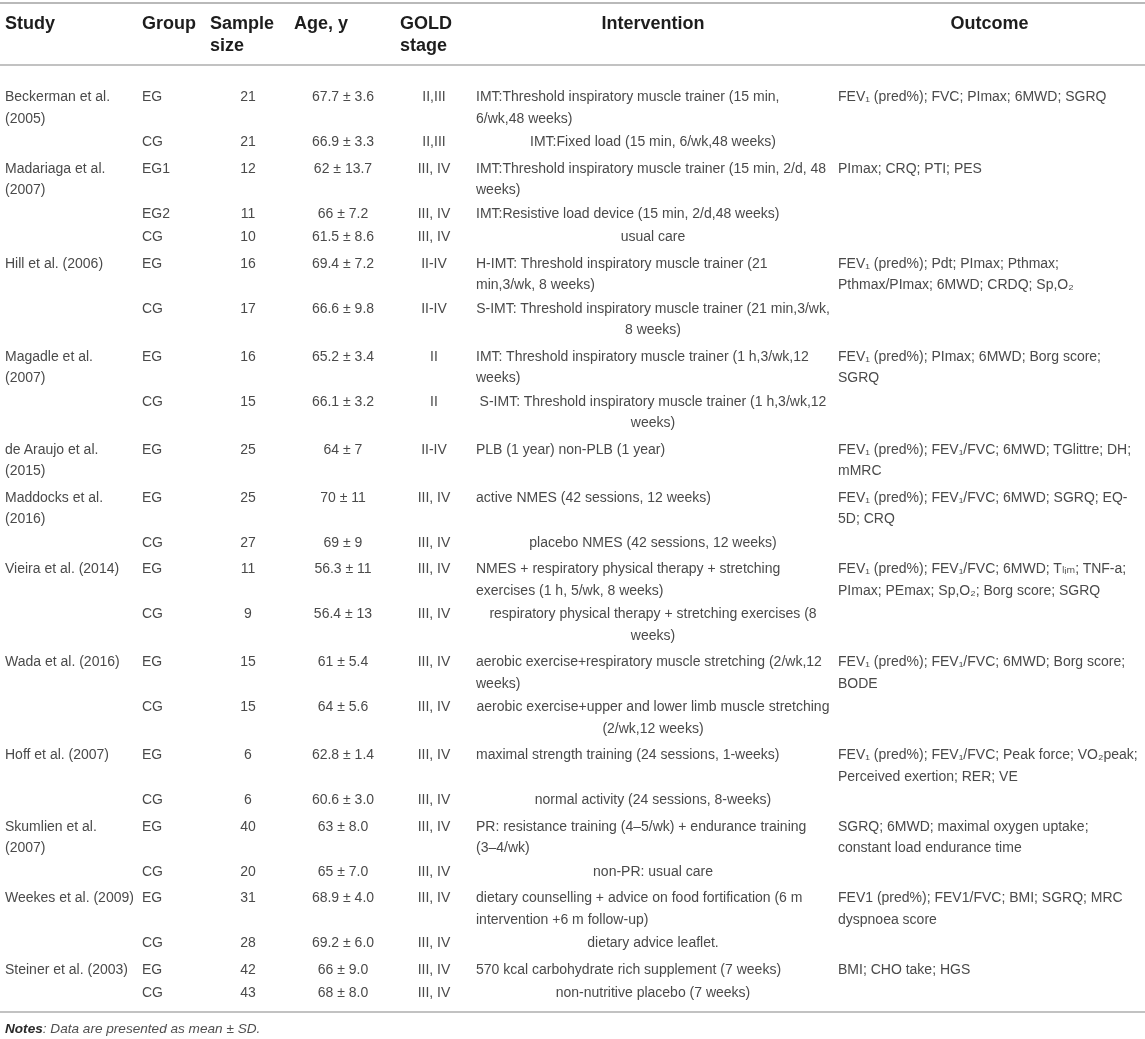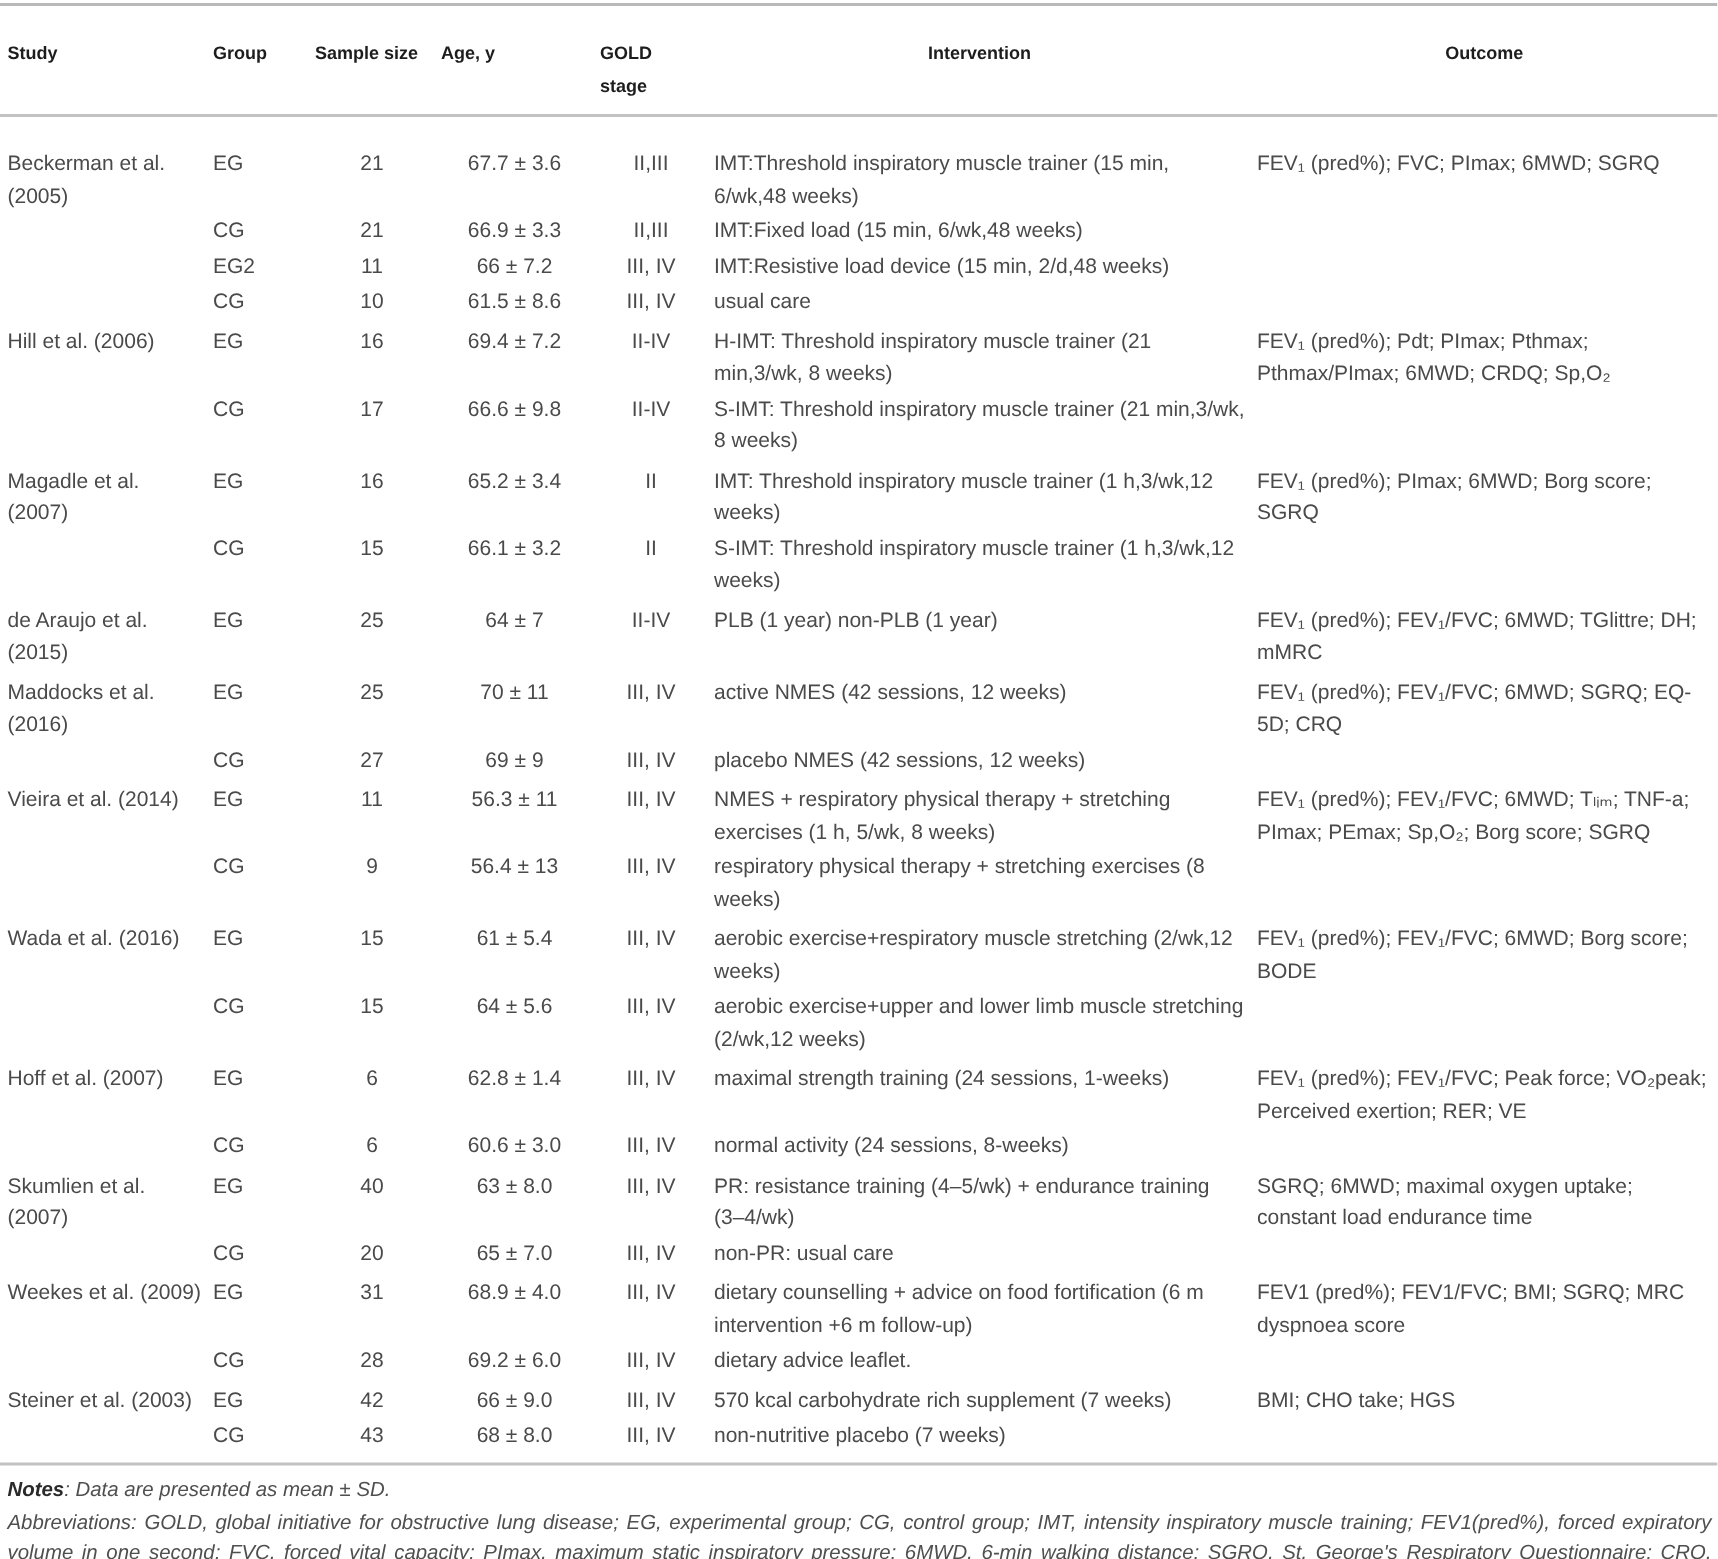--- a/index.html
+++ b/index.html
@@ -19,8 +19,8 @@
   col.c-interv{width:362px;}
   col.c-outcome{width:311px;}
   thead td{
-    font-weight:bold;color:#1d1d1d;font-size:12px;
-    padding:20px 4px 8px;vertical-align:top;line-height:22px;
+    font-weight:bold;color:#1d1d1d;font-size:18px;
+    padding:8px 4px 8px;vertical-align:top;line-height:22px;
     border-bottom:2px solid #c2c2c2;
   }
   thead td.col-n,thead td.col-age,thead td.col-gold{text-align:left;}

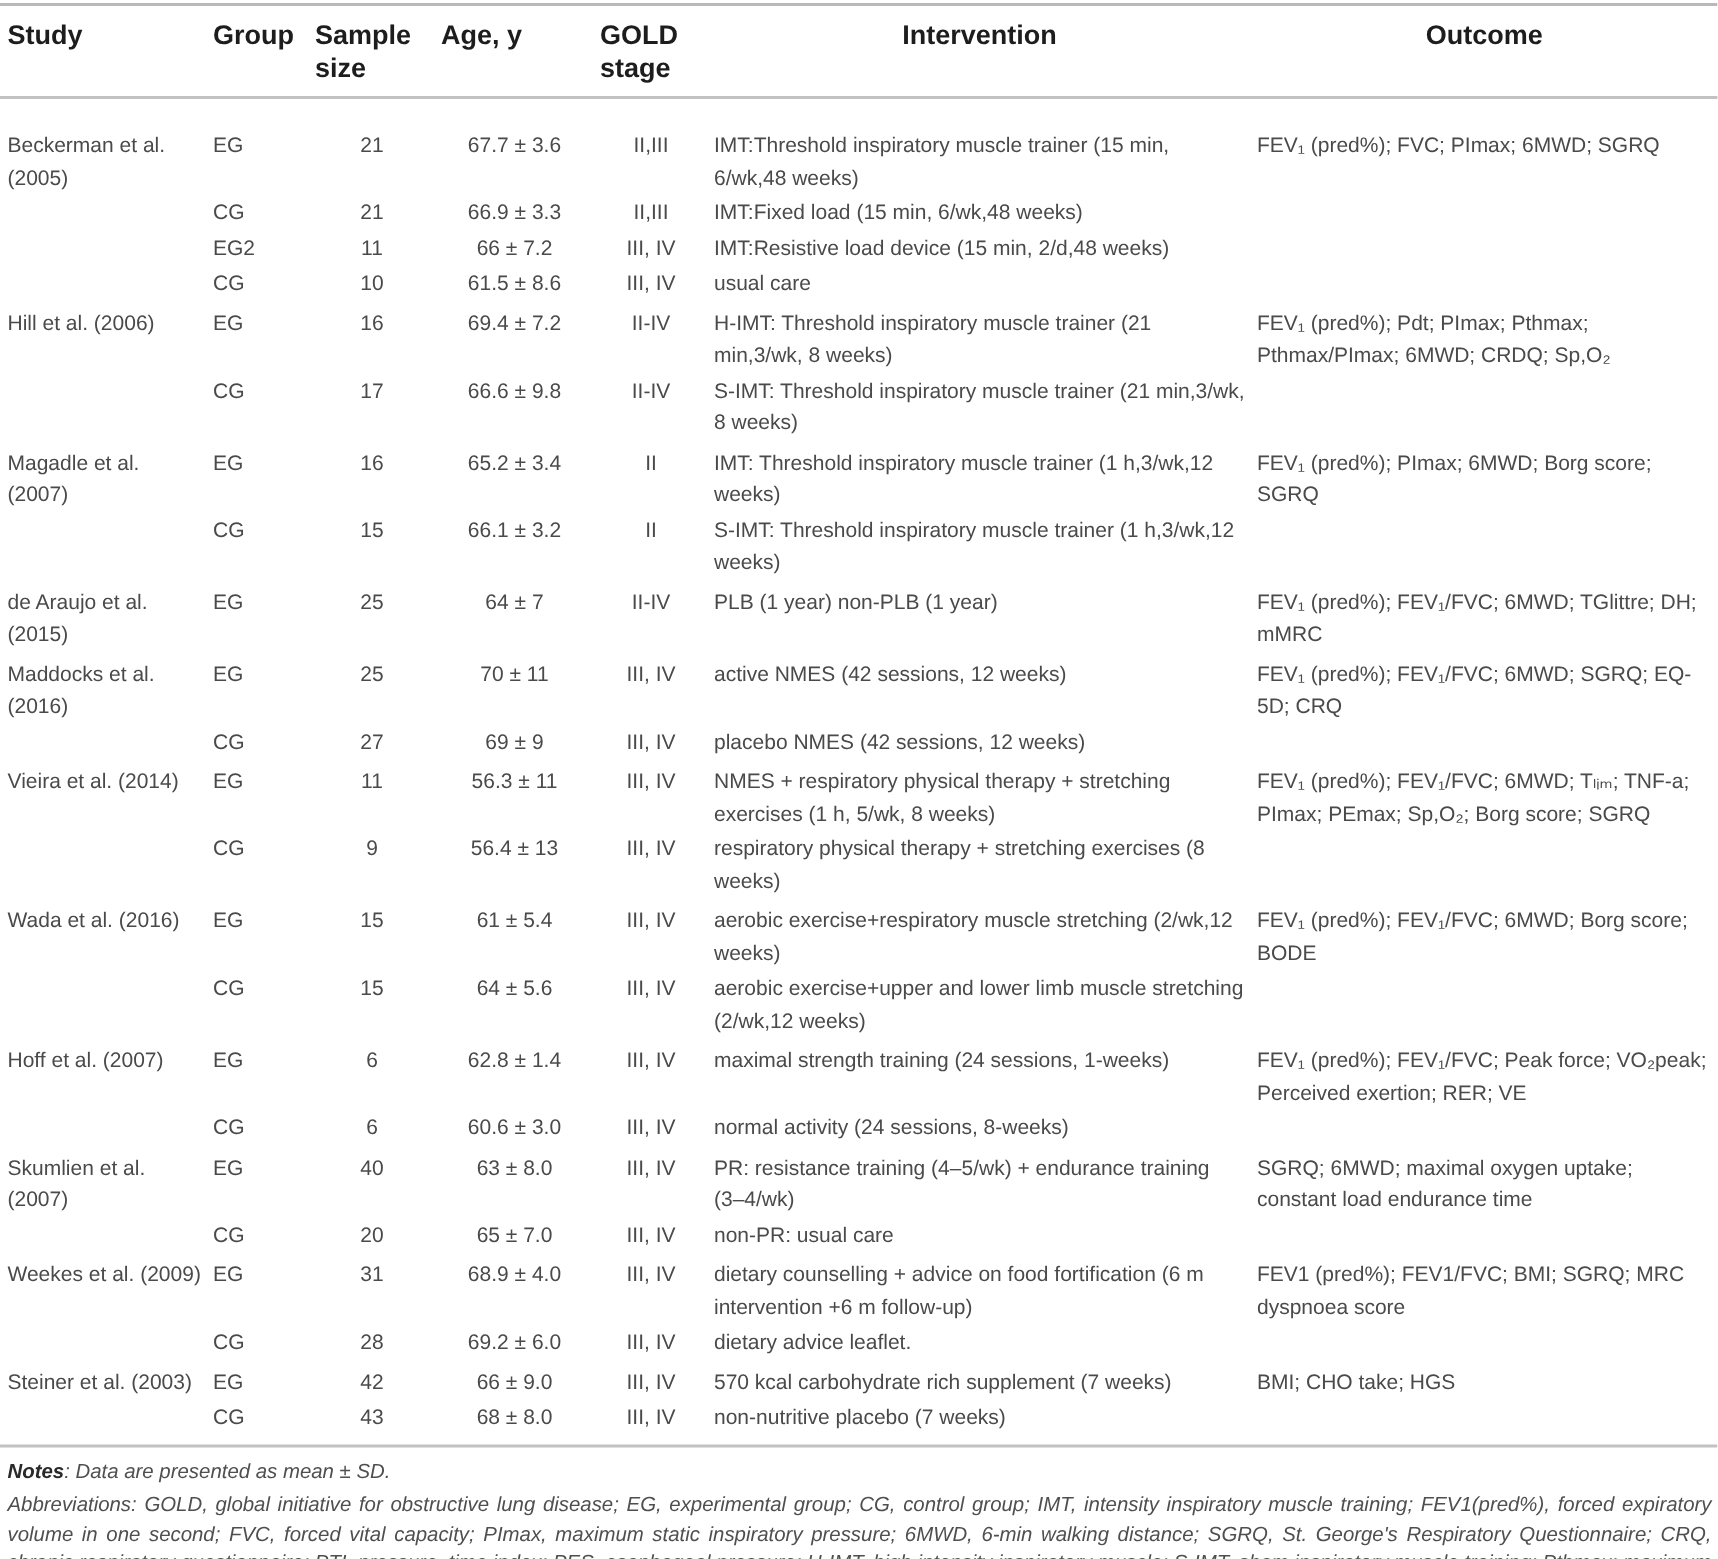--- a/index.html
+++ b/index.html
@@ -33,7 +33,7 @@
   td.col-study{padding-left:5px;}
   td.col-n,td.col-age,td.col-gold{text-align:center;}
   td.col-interv{text-align:left;}
-  td.col-interv.center{text-align:left;}
+  td.col-interv.center{text-align:center;}
   td.col-outcome{text-align:left;}
   .rule-bottom{border-top:2px solid #c2c2c2;margin-top:6px;}
   .notes{

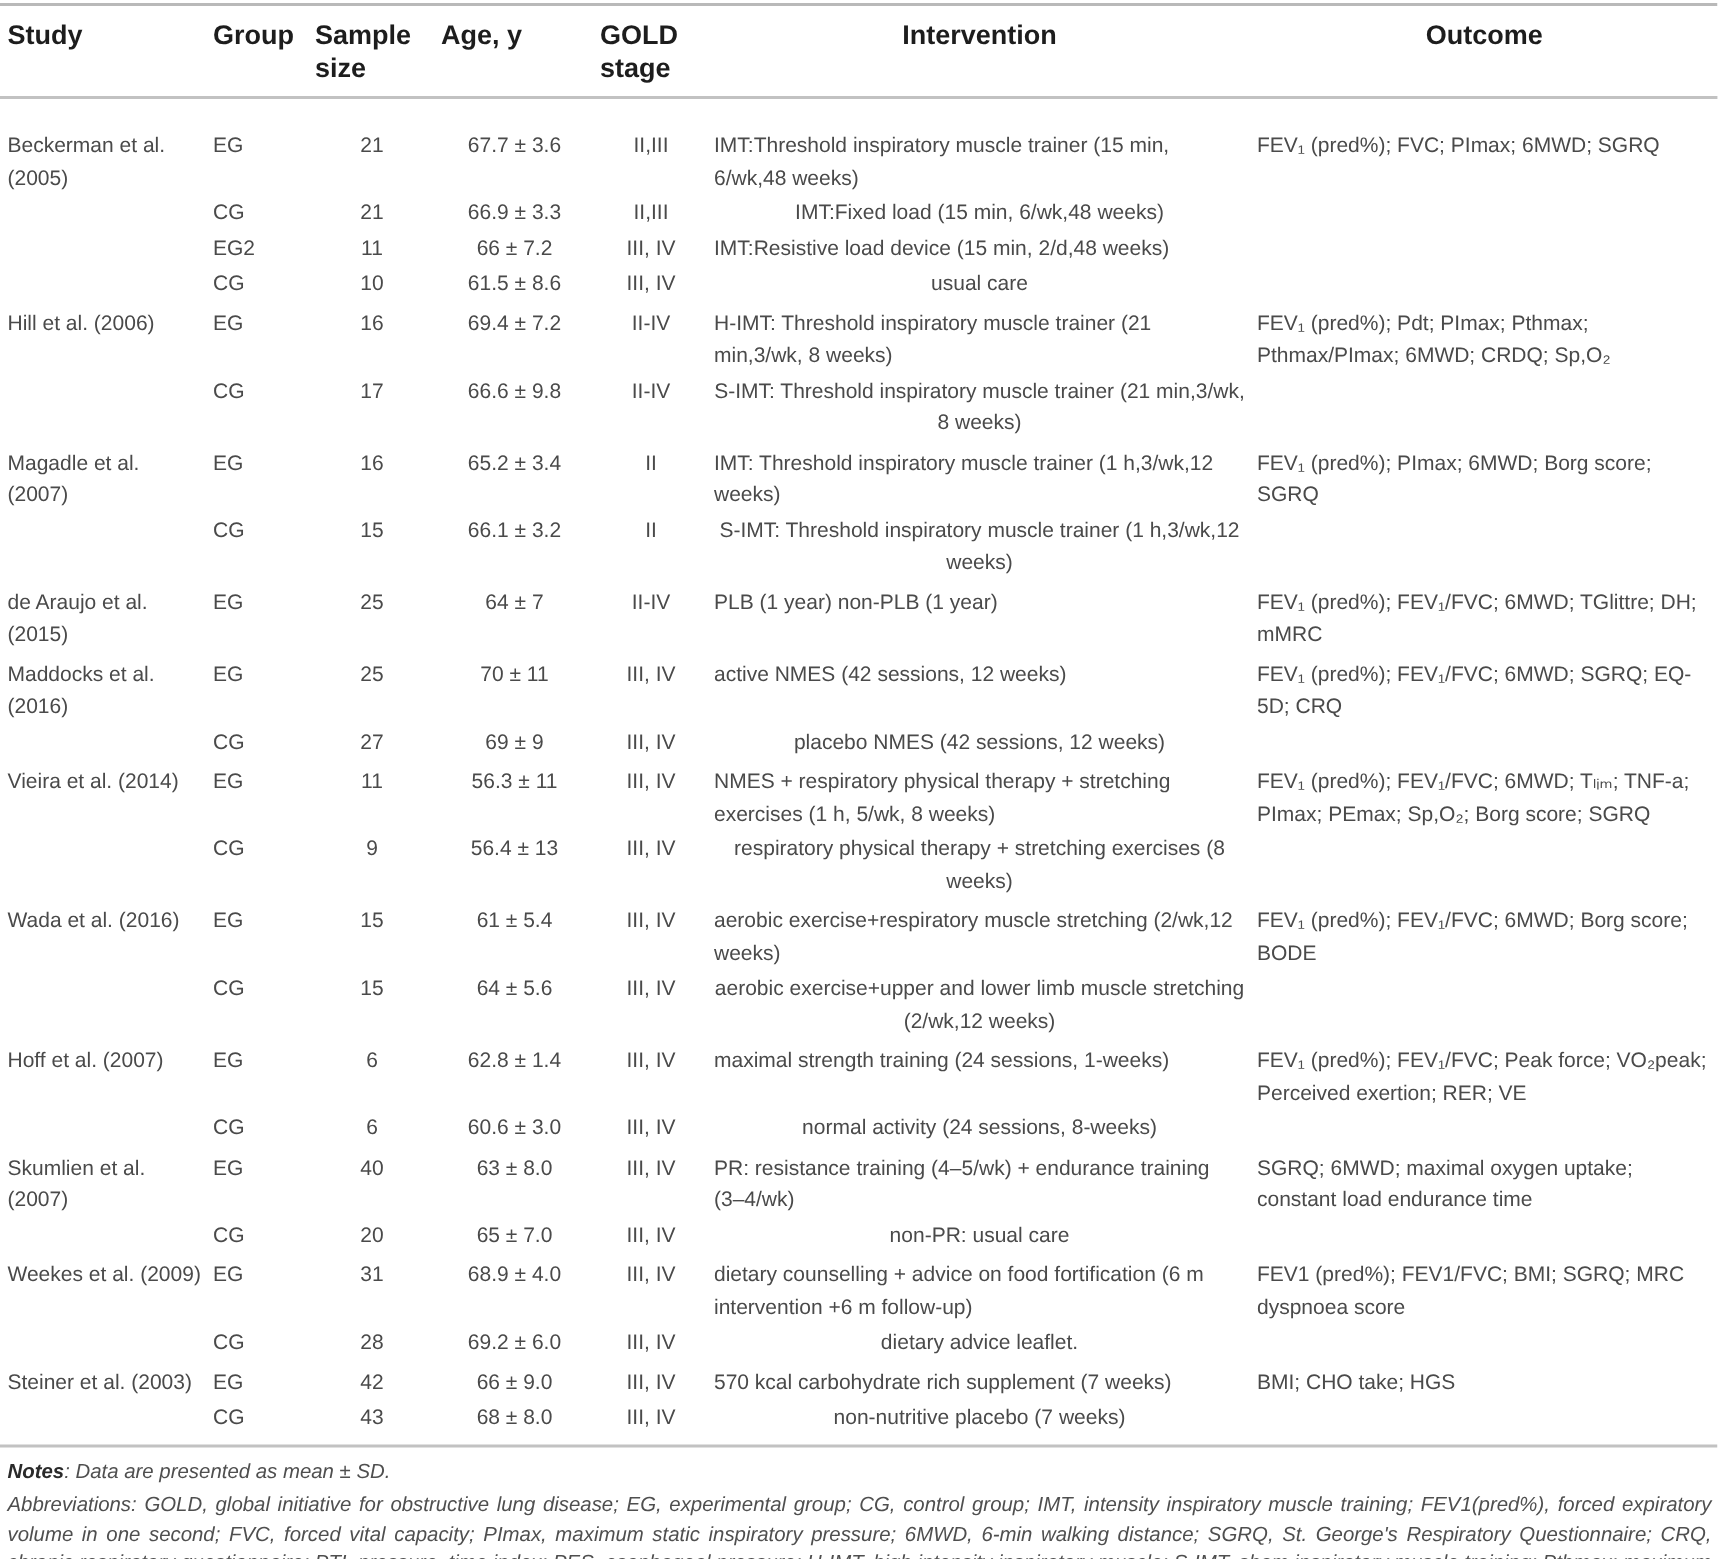--- a/index.html
+++ b/index.html
@@ -90,6 +90,15 @@
       <td class="col-interv center">IMT:Fixed load (15 min, 6/wk,48 weeks)</td>
       <td class="col-outcome"></td>
     </tr>
+        <tr class="study-start">
+      <td class="col-study">Madariaga et al. (2007)</td>
+      <td class="col-group">EG1</td>
+      <td class="col-n">12</td>
+      <td class="col-age">62 ± 13.7</td>
+      <td class="col-gold">III, IV</td>
+      <td class="col-interv">IMT:Threshold inspiratory muscle trainer (15 min, 2/d, 48 weeks)</td>
+      <td class="col-outcome">PImax; CRQ; PTI; PES</td>
+    </tr>
         <tr>
       <td class="col-study"></td>
       <td class="col-group">EG2</td>

